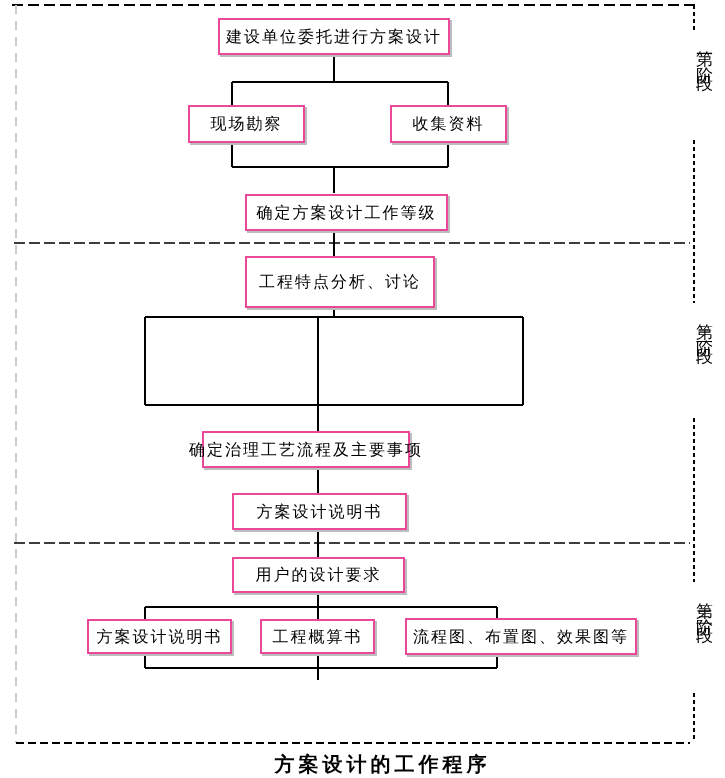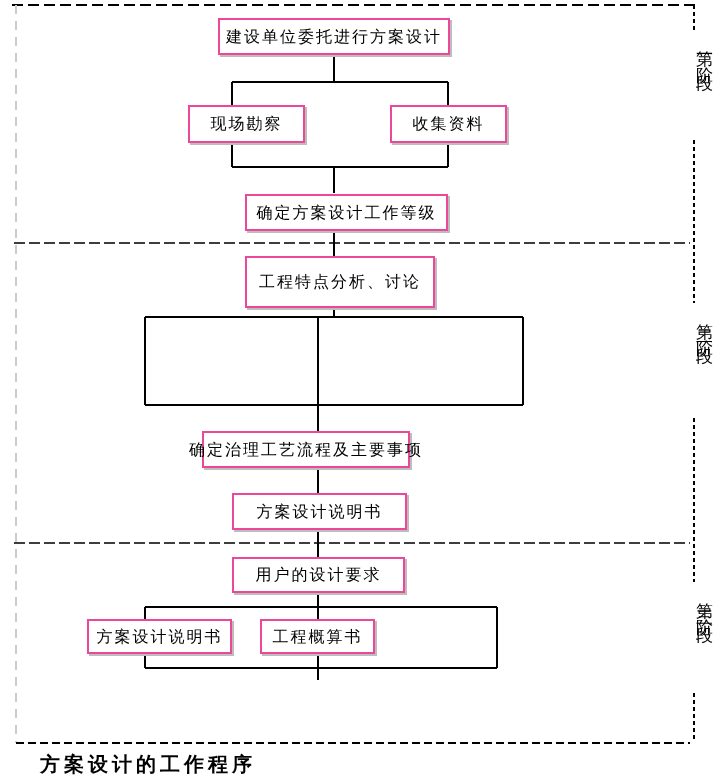--- a/index.html
+++ b/index.html
@@ -82,6 +82,7 @@
   <div class="node" style="left:232px; top:557px; width:173px; height:36px">用户的设计要求</div>
   <div class="node" style="left:87px;  top:619px; width:145px; height:35px">方案设计说明书</div>
   <div class="node" style="left:260px; top:619px; width:115px; height:35px">工程概算书</div>
+  <div class="node" style="left:405px; top:618px; width:232px; height:37px">流程图、布置图、效果图等</div>
 
   <div class="stage-label" style="top:37px">第一阶段</div>
   <div class="stage-label" style="top:310px">第二阶段</div>

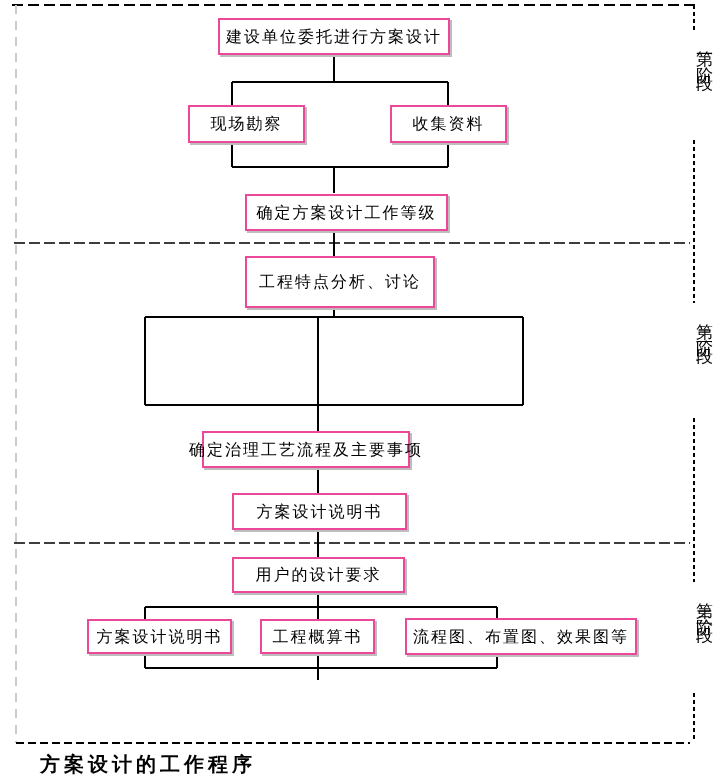--- a/index.html
+++ b/index.html
@@ -43,6 +43,7 @@
     top: 751px;
     left: 40px;
     right: 0;
+    text-align: center;
     font-size: 20px;
     letter-spacing: 4px;
     font-weight: 600;

